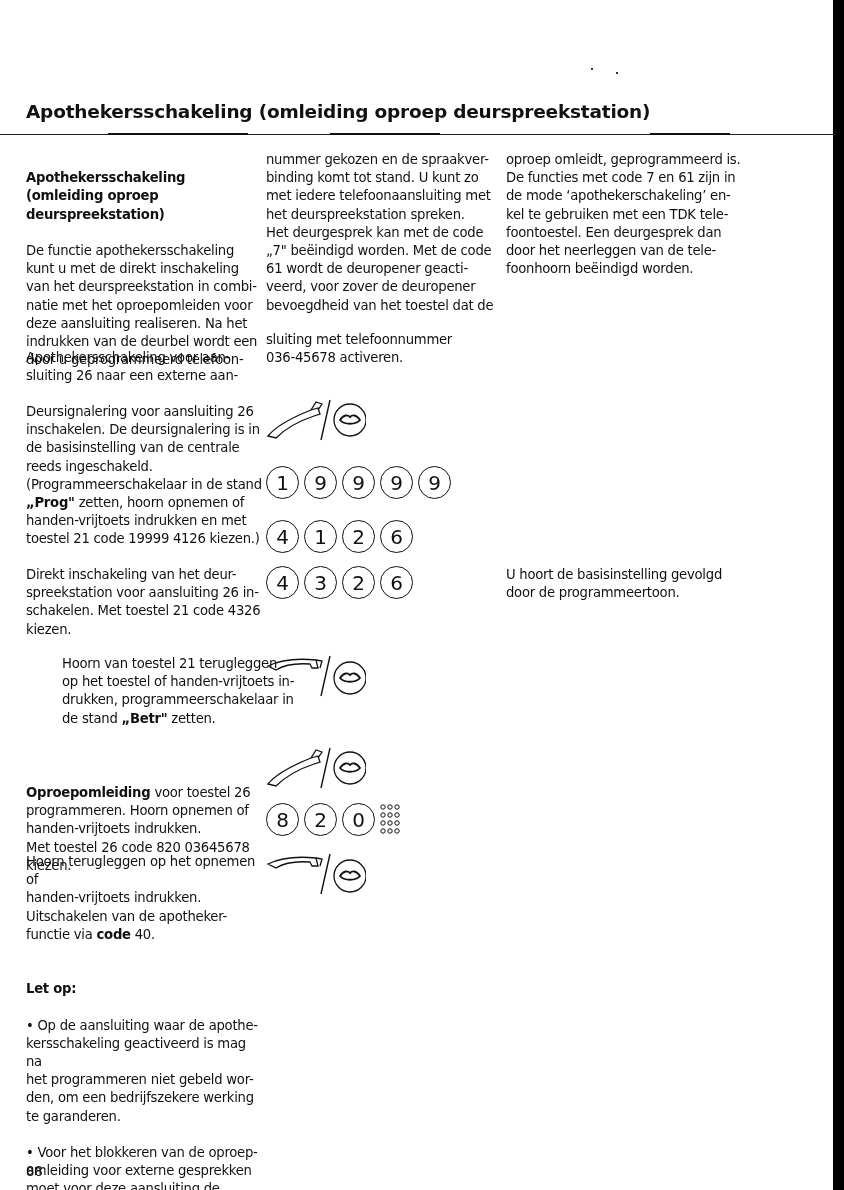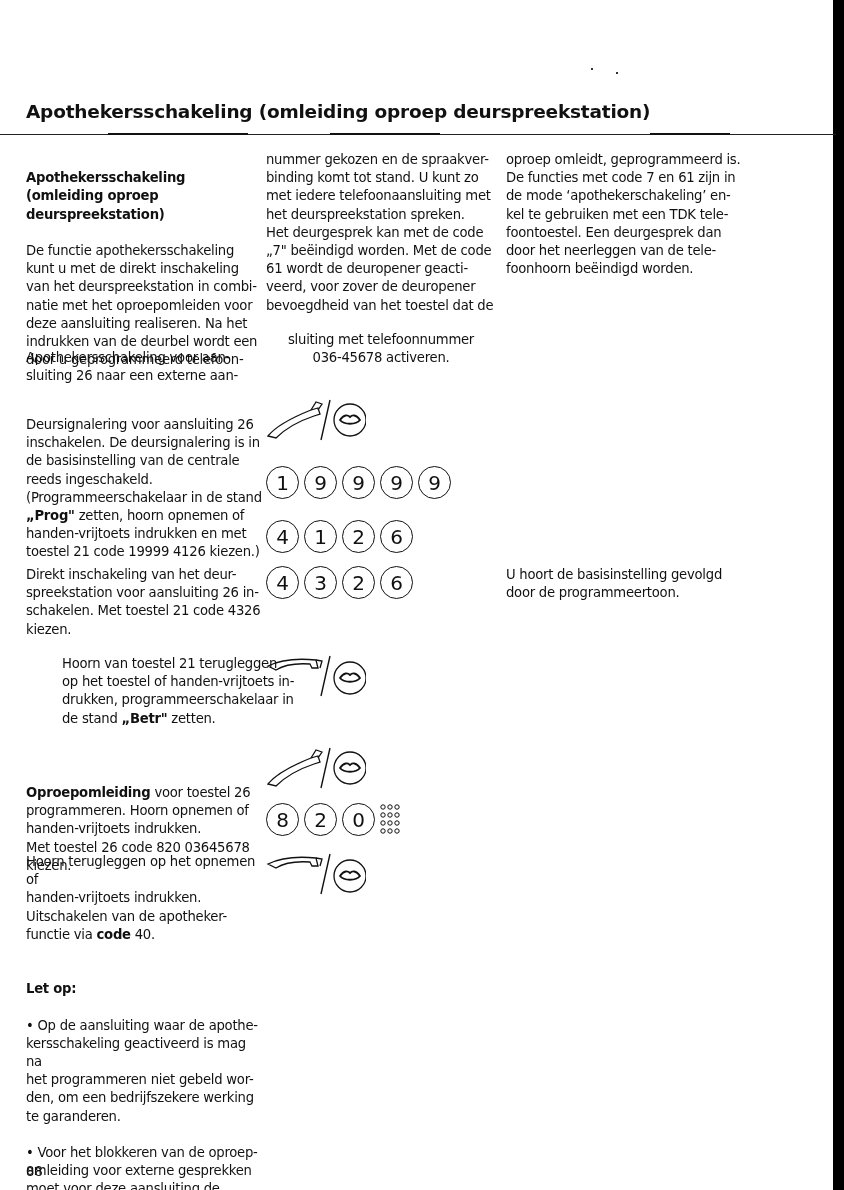--- a/index.html
+++ b/index.html
@@ -80,7 +80,7 @@
   <div>Apothekersschakeling voor aan-
 sluiting 26 naar een externe aan-</div>
 </div>
-<div class="abs txt col2" style="top:331px;text-align:center;">sluiting met telefoonnummer
+<div class="abs txt col2" style="top:331px;">sluiting met telefoonnummer
 036-45678 activeren.</div>
 
 <div class="abs txt col1" style="top:416px;"><span>Deursignalering voor aansluiting 26

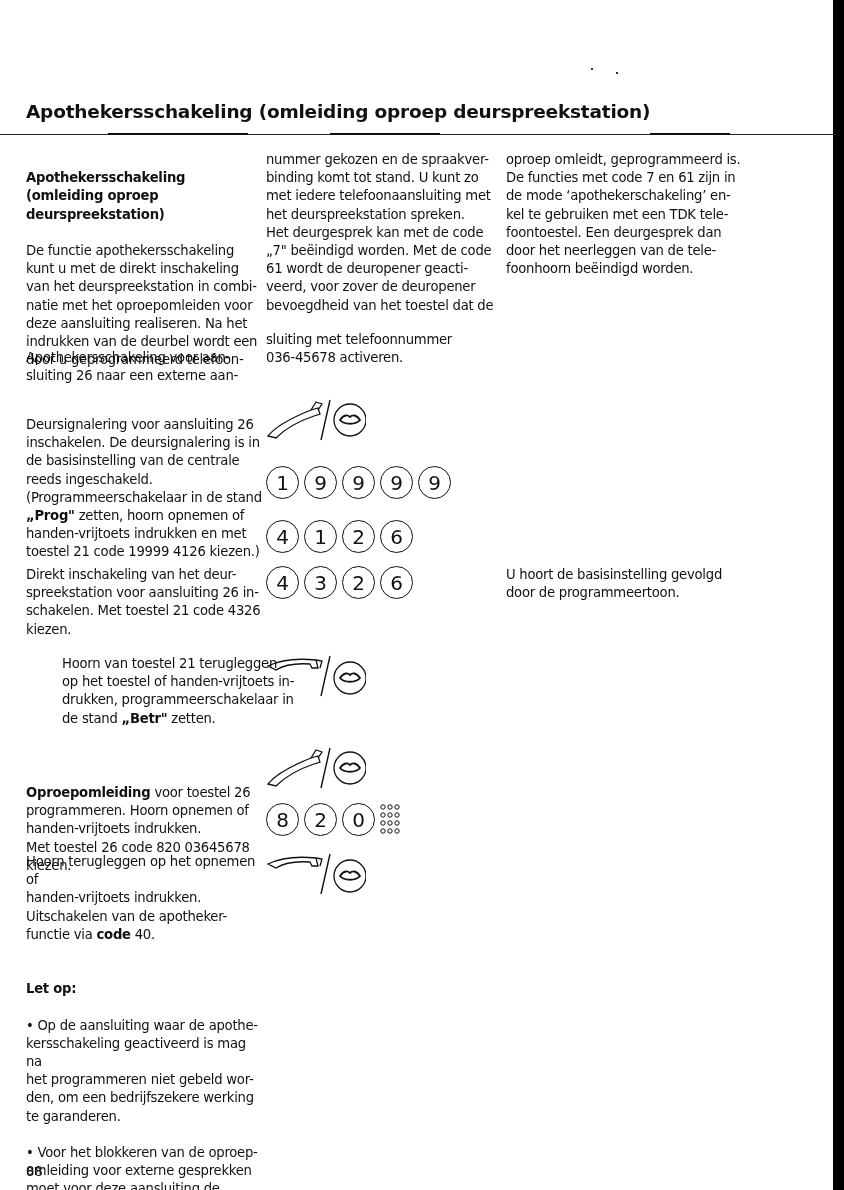--- a/index.html
+++ b/index.html
@@ -83,7 +83,7 @@
 <div class="abs txt col2" style="top:331px;">sluiting met telefoonnummer
 036-45678 activeren.</div>
 
-<div class="abs txt col1" style="top:416px;"><span>Deursignalering voor aansluiting 26
+<div class="abs txt col1" style="top:403px;"><span>Deursignalering voor aansluiting 26
 inschakelen. De deursignalering is in
 de basisinstelling van de centrale
 reeds ingeschakeld.

